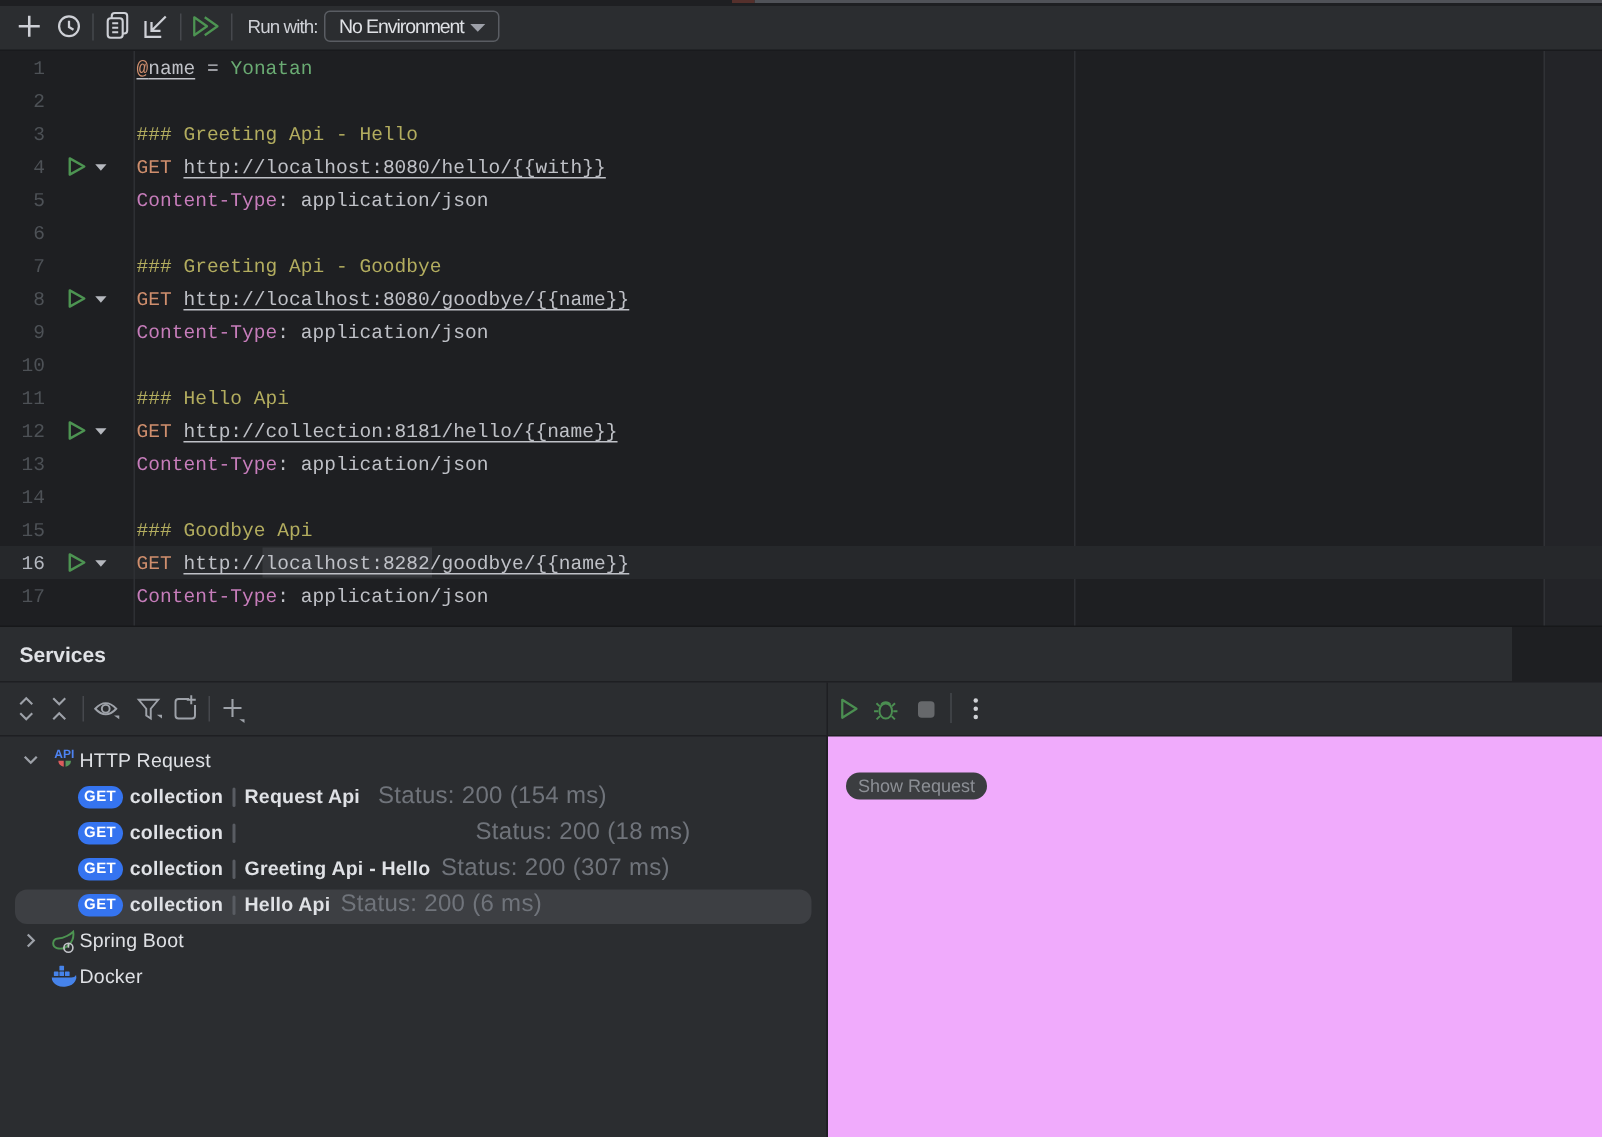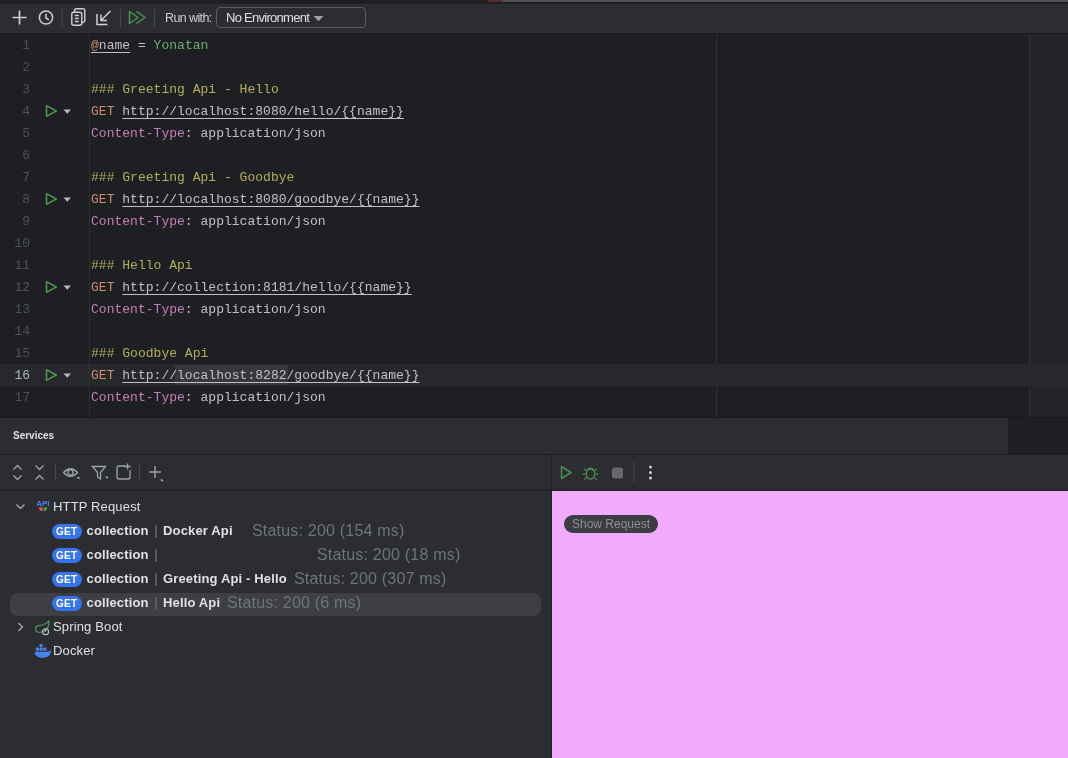--- a/index.html
+++ b/index.html
@@ -80,7 +80,7 @@
       <line x1="154.5" y1="5" x2="154.5" y2="23" stroke="#46484d" stroke-width="1"></line>
     </svg>
     <div class="abs" style="left:165px;top:0;height:30px;line-height:28px;color:#ced0d6;font-size:12.5px;letter-spacing:-0.6px;">Run with:</div>
-    <div class="abs" style="left:216px;top:3px;width:115px;height:19px;border:1px solid #5a5d63;border-radius:4px;padding-left:33px;">
+    <div class="abs" style="left:216px;top:3px;width:115px;height:19px;border:1px solid #5a5d63;border-radius:4px;">
       <div class="abs" style="left:9px;top:0;height:19px;line-height:19px;color:#dfe1e5;font-size:13px;letter-spacing:-0.72px;">No Environment</div>
       <svg class="abs" style="left:96px;top:7px;" width="12" height="7">
           <path d="M0.5 1 L5.5 6.2 L10.5 1 Z" fill="#9da0a8"></path>

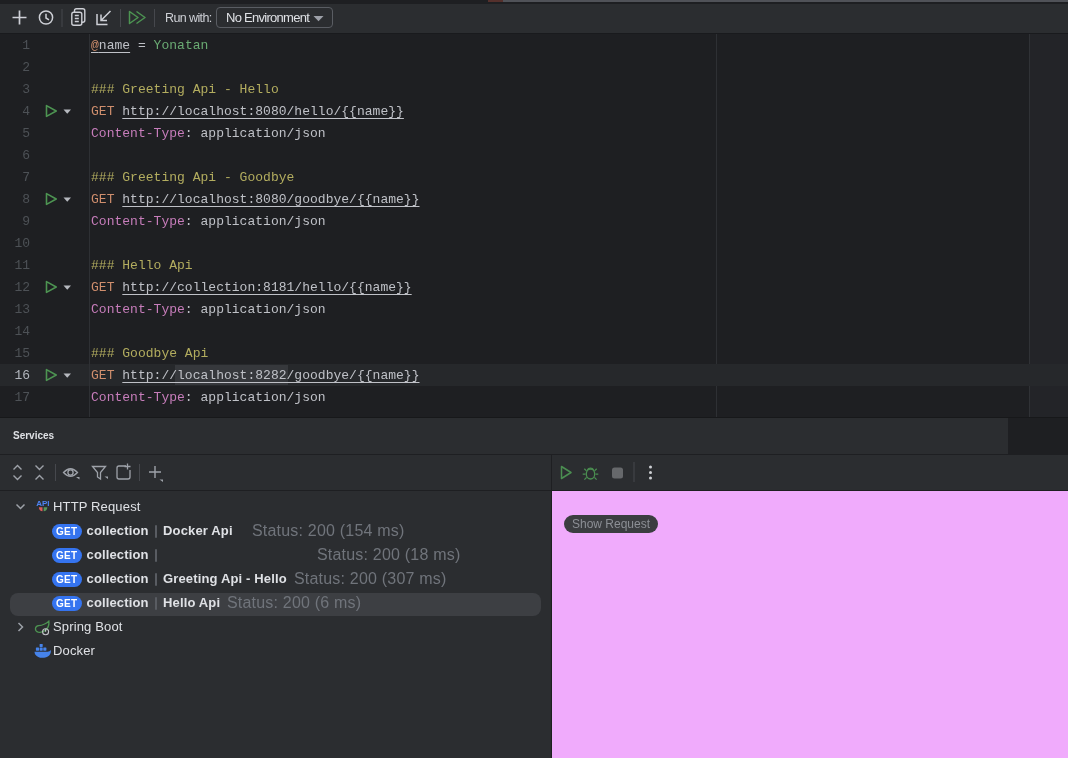--- a/index.html
+++ b/index.html
@@ -103,7 +103,7 @@
         <div class="abs ln " style="top:44px">3</div>
         <div class="abs code" style="top:44px"><span class="k">### Greeting Api - Hello</span></div>
         <div class="abs ln " style="top:66px">4</div>
-        <div class="abs code" style="top:66px"><span class="o">GET </span><u class="w">http://localhost:8080/hello/{{name}}</u></div>
+        <div class="abs code" style="top:66px"><span class="o">GET </span><u class="w">http://localhost:8080/hello/{{with}}</u></div>
         <svg class="abs" style="left:44px;top:66px" width="30" height="22">
       <path d="M2.5 3.6 L12.2 9 L2.5 14.4 Z" transform="translate(0,2)" fill="none" stroke="#4d9452" stroke-width="1.6" stroke-linejoin="round"></path>
       <path d="M19.5 9.5 h7.5 l-3.75 4.3 z" fill="#b6b9bf"></path>

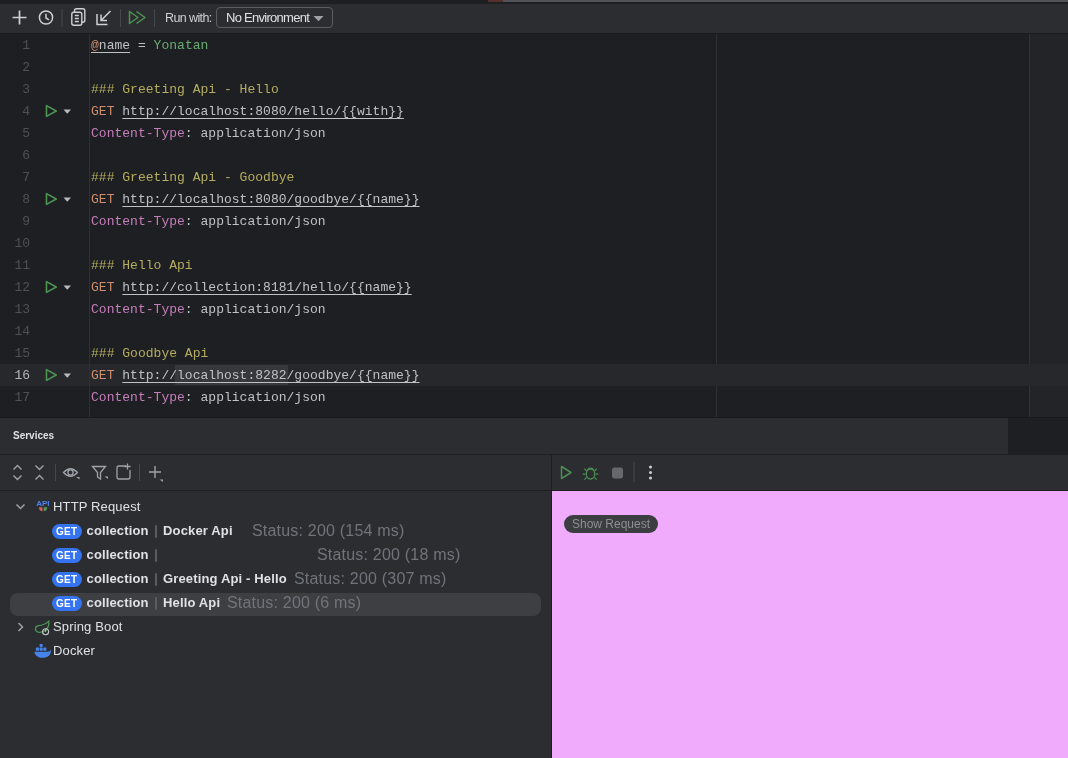--- a/index.html
+++ b/index.html
@@ -26,7 +26,7 @@
 
 #svc-divider{left:0;top:417px;width:1068px;height:1px;background:#17181a;}
 #svc-header{left:0;top:418px;width:1008px;height:36px;background:#2b2d30;color:#dfe1e5;
-  font-weight:bold;font-size:10px;line-height:36px;}
+  font-weight:bold;font-size:14px;line-height:36px;}
 #svc-toolbar{left:0;top:455px;width:1068px;height:35px;background:#2b2d30;}
 #tree{left:0;top:491px;width:551px;height:267px;background:#2b2d30;}
 #rightpane{left:552px;top:491px;width:516px;height:267px;background:#f0abfc;}

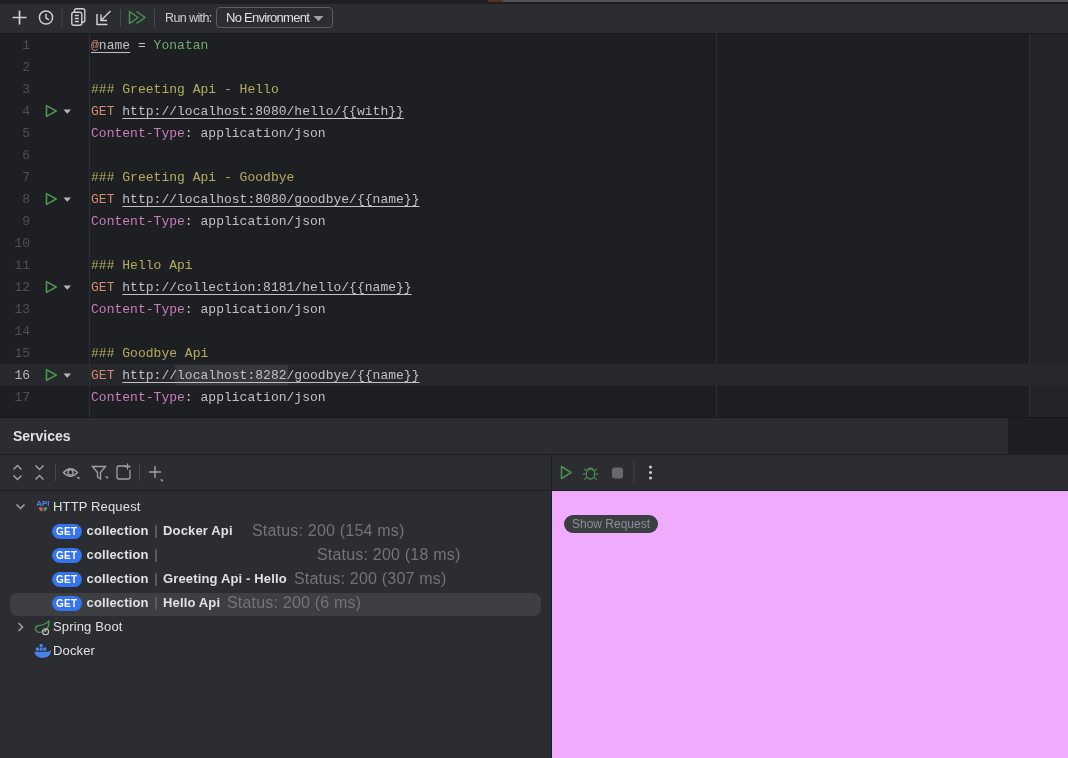--- a/index.html
+++ b/index.html
@@ -220,7 +220,7 @@
         <div class="abs pill">GET</div>
       <div class="abs bname" style="left:86.5px;top:0">collection</div>
       <div class="abs bar" style="left:154.5px;"></div>
-      <div class="abs bname" style="left:163px;top:0">Docker Api</div>
+      <div class="abs bname" style="left:163px;top:0">Request Api</div>
       <div class="abs status" style="left:252px;top:0">Status: 200 (154 ms)</div>
       </div>
       <div class="abs trow" style="top:52px">

